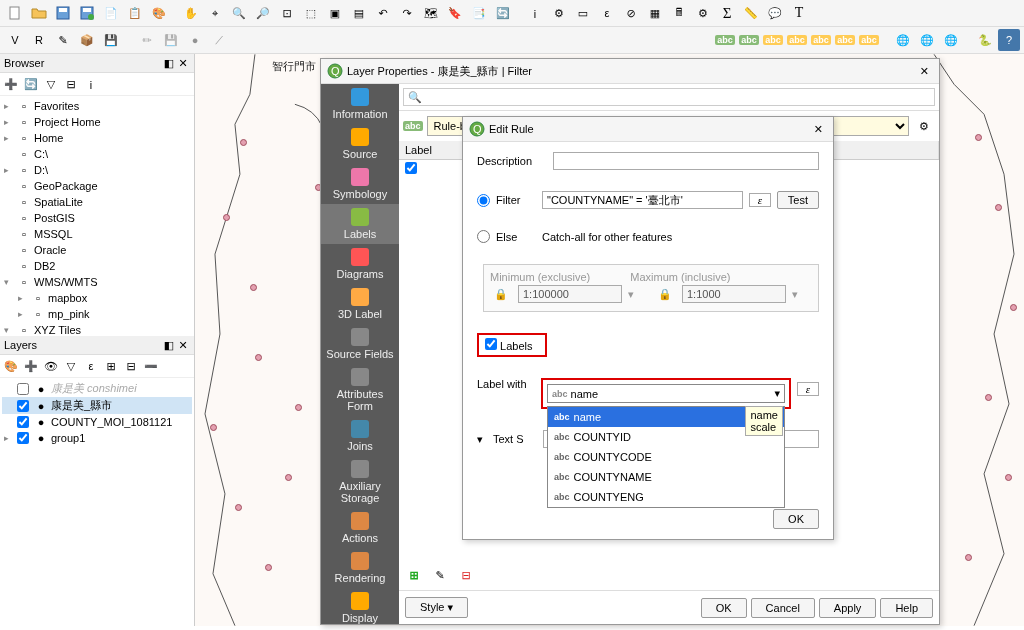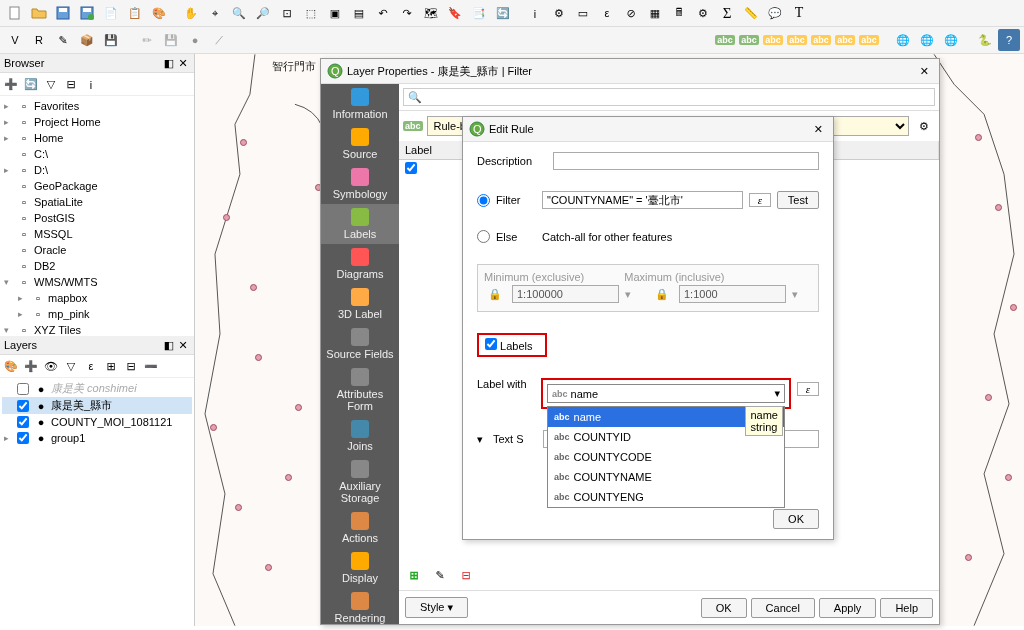--- a/index.html
+++ b/index.html
@@ -49,7 +49,7 @@
 .frow label { width: 70px; }
 .frow input[type=text] { flex: 1; padding: 2px 4px; border: 1px solid #aaa; }
 .eps { width: 22px; border:1px solid #aaa; text-align:center; cursor:pointer; font-style:italic; font-family:serif; }
-.scale-box { border: 1px solid #ccc; padding: 6px; background: #fafafa; color:#999;}
+.scale-box { border: 1px solid #ccc; padding: 6px; background: #fafafa; color:#999;margin-left:6px;}
 .labels-chk { border: 2px solid #d00; padding: 3px 6px; width: 70px; }
 .dropdown-box { border: 2px solid #d00; padding: 4px; position: relative; }
 .dd-sel { display: flex; align-items: center; border: 1px solid #888; padding: 2px 4px; background:#fff; }

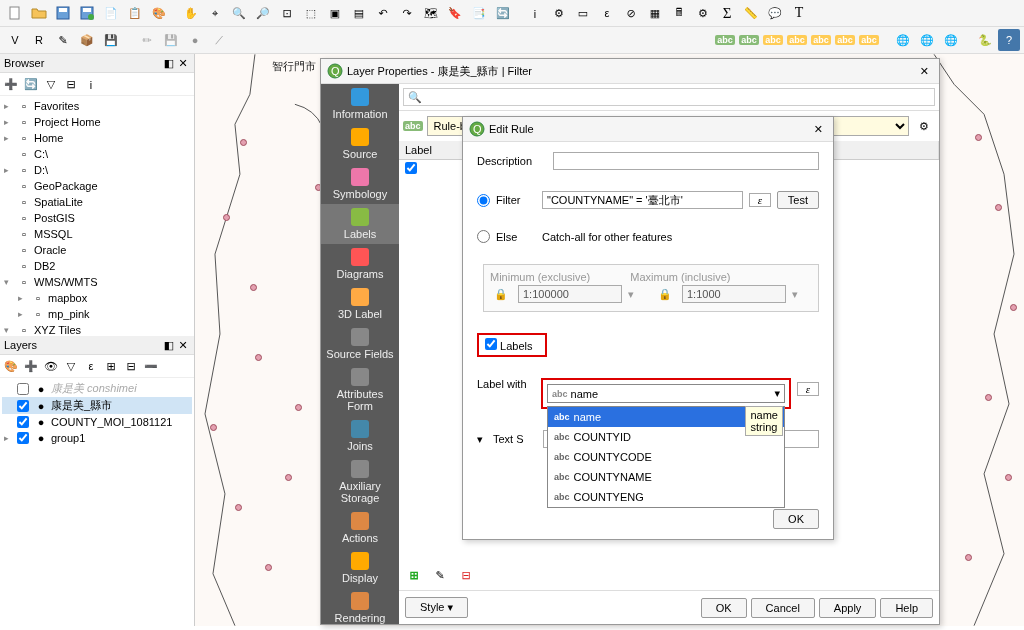--- a/index.html
+++ b/index.html
@@ -494,7 +494,7 @@
           </div>
         <div class="tooltip">
           <div>name</div>
-          <div>string</div>
+          <div>scale</div>
         </div>
       </div>
       <span class="eps" style="margin-top:4px">ε</span>

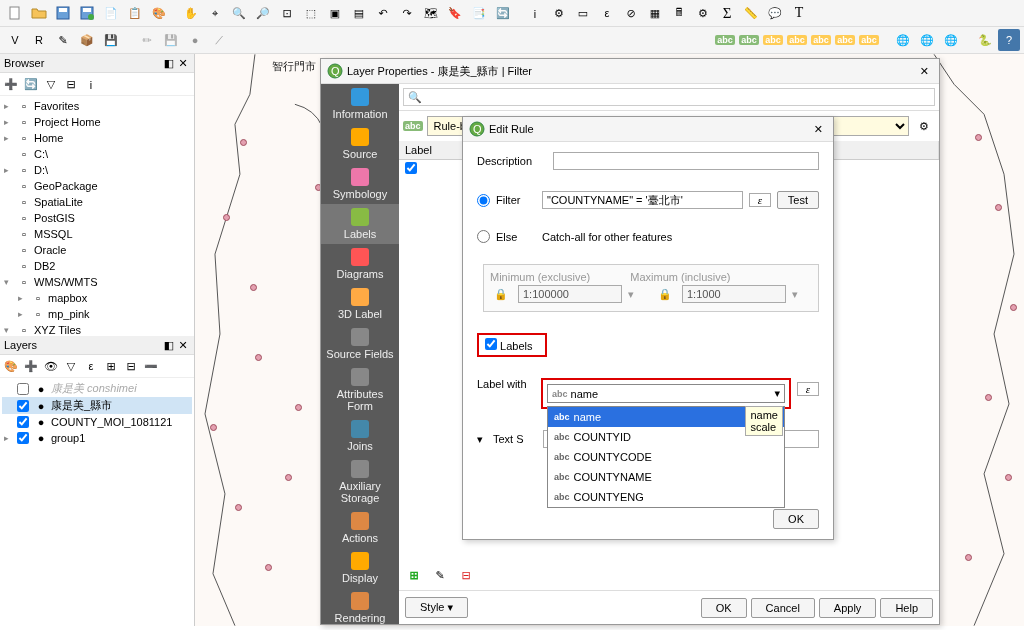--- a/index.html
+++ b/index.html
@@ -389,12 +389,12 @@
           <span>Actions</span>
         </div>
         <div class="item">
+          <span class="ico" style="background:#d84"></span>
+          <span>Rendering</span>
+        </div>
+        <div class="item">
           <span class="ico" style="background:#fa0"></span>
           <span>Display</span>
-        </div>
-        <div class="item">
-          <span class="ico" style="background:#d84"></span>
-          <span>Rendering</span>
         </div>
       </div>
     <div class="prop-main">

